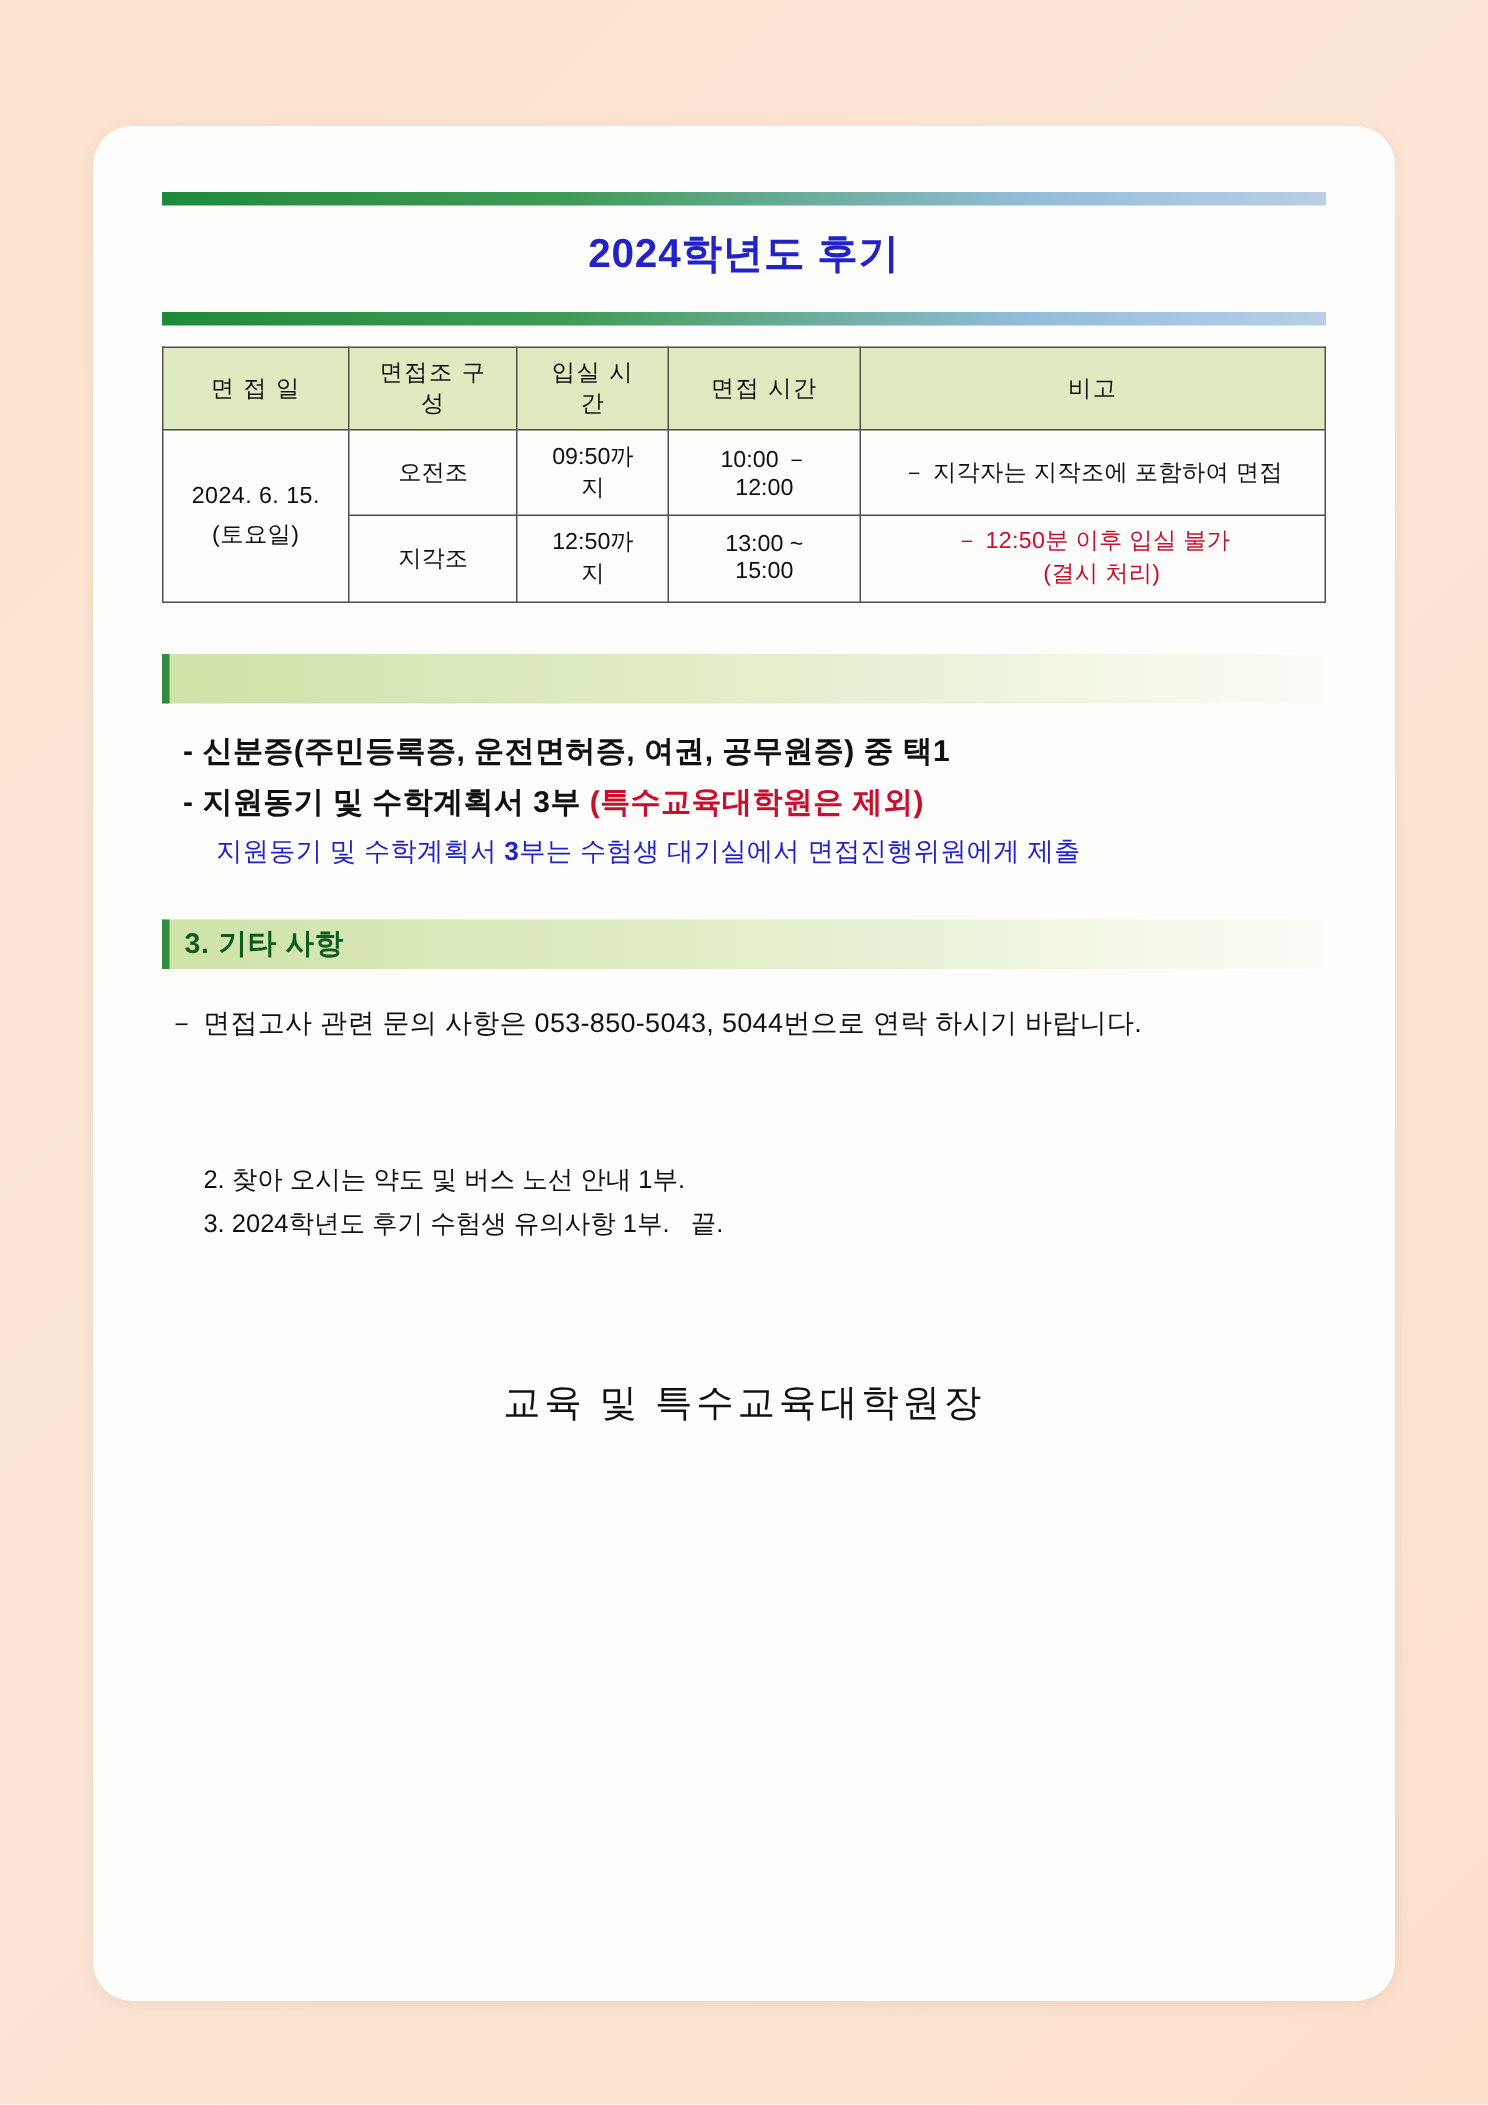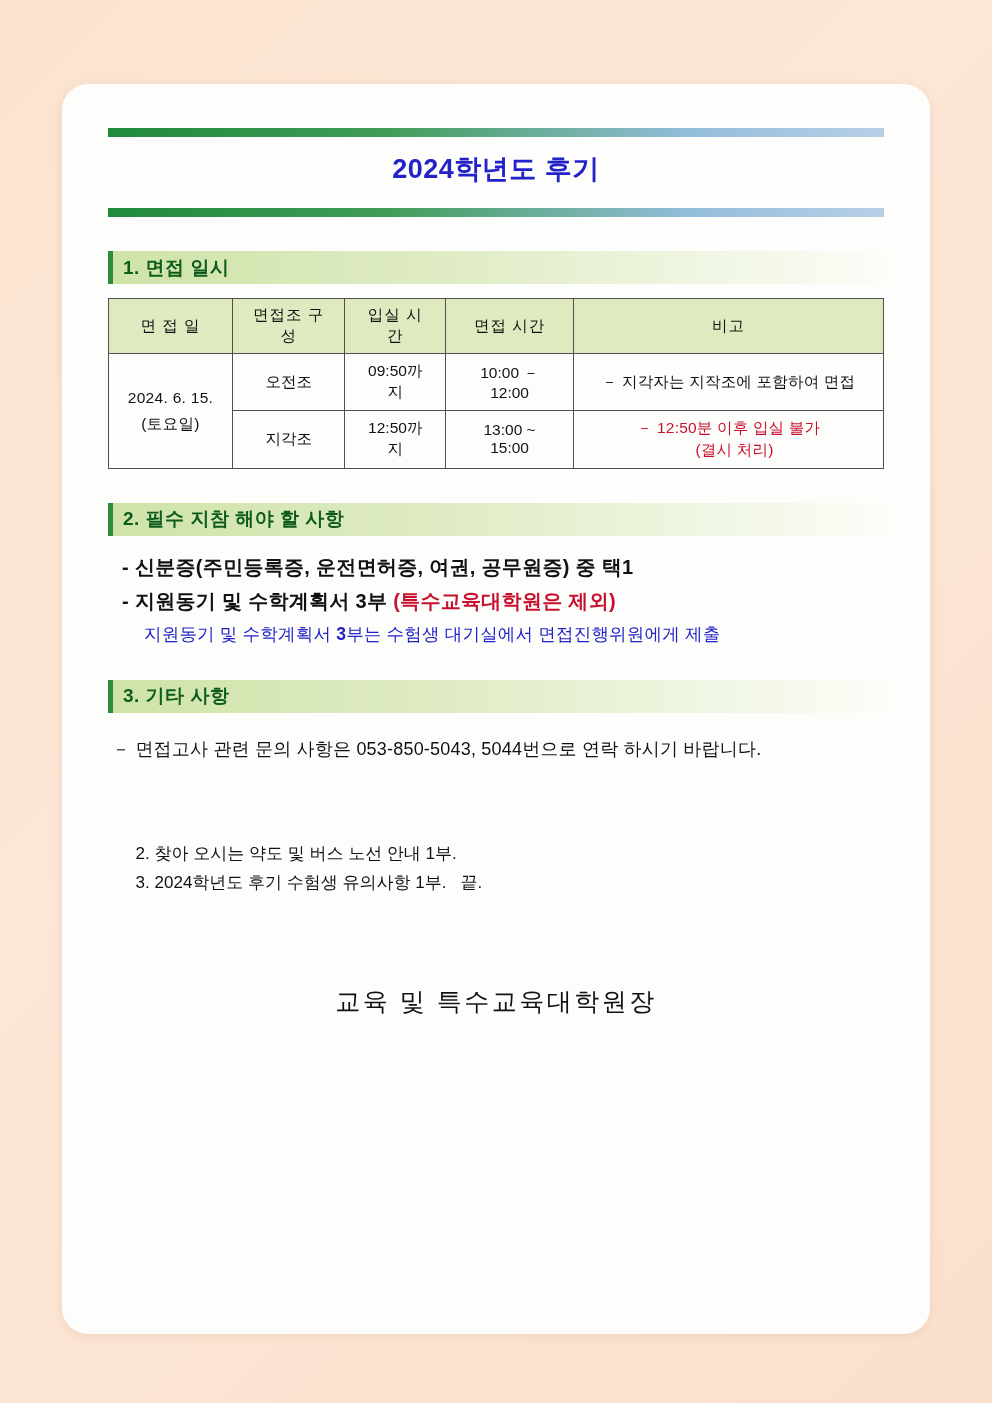--- a/index.html
+++ b/index.html
@@ -188,10 +188,6 @@
       <div class="rule bottom"></div>
     </div>
 
-    <div class="section-head">
-      <span class="bar"></span>
-      <span class="label">1. 면접 일시</span>
-    </div>
 
     <table class="schedule">
       <colgroup>

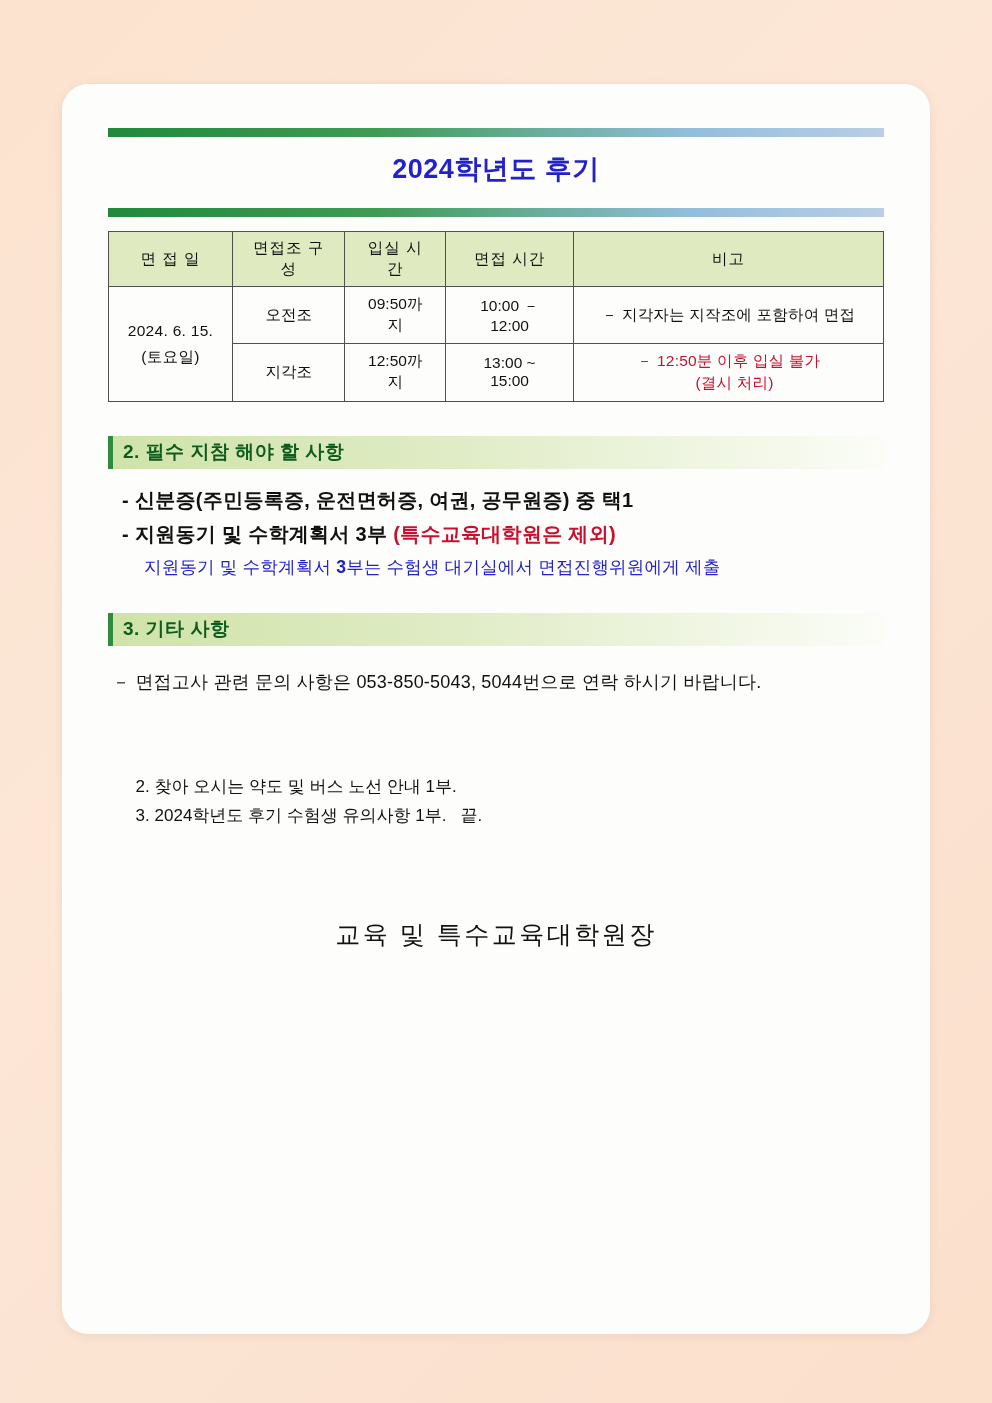--- a/index.html
+++ b/index.html
@@ -231,7 +231,6 @@
 
     <div class="section-head">
       <span class="bar"></span>
-      <span class="label">2. 필수 지참 해야 할 사항</span>
     </div>
 
     <div class="bullets">

